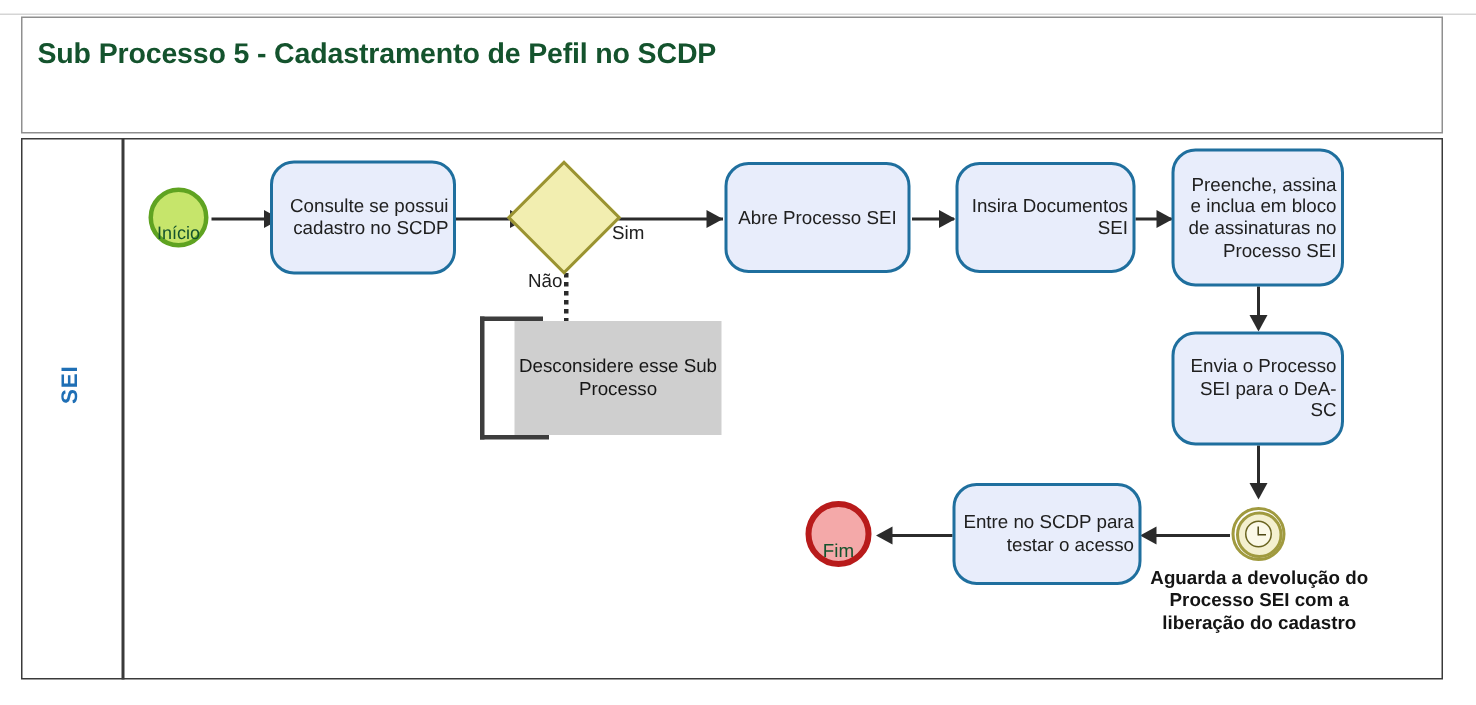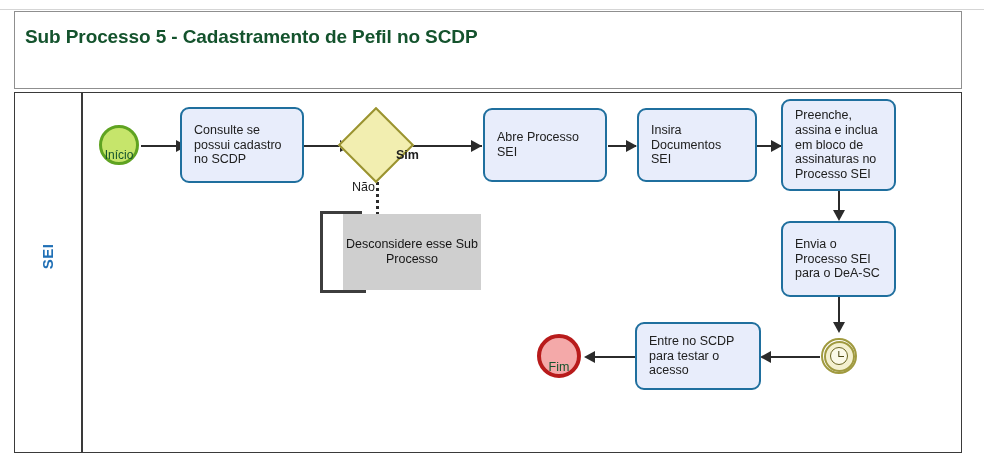--- a/index.html
+++ b/index.html
@@ -91,15 +91,15 @@
   .task {
     background: #e8edfb;
     border: 2px solid #1f6f9e;
-    border-radius: 9px;
+    border-radius: 16px;
     display: flex;
     align-items: center;
     justify-content: center;
-    text-align: left;
+    text-align: right;
     font-size: 12.5px;
     line-height: 1.18;
     color: #202020;
-    padding: 2px 12px;
+    padding: 2px 3px;
   }
 
   .event-circle {

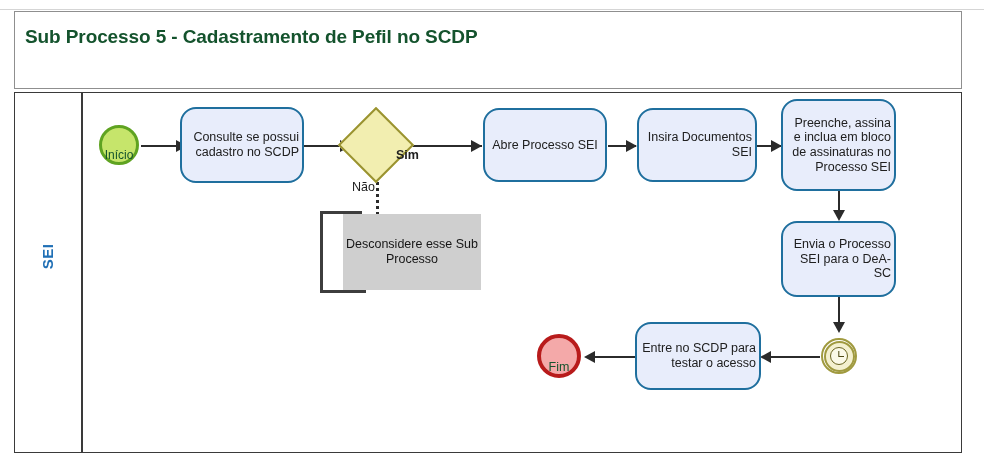--- a/index.html
+++ b/index.html
@@ -308,7 +308,7 @@
 
   <div class="node gateway" style="left:349px; top:118px;"></div>
 
-  <div class="flow-label" style="left:396px; top:148px;font-weight:bold;">Sim</div>
+  <div class="flow-label" style="left:408px; top:148px;">Sim</div>
 
   <div class="flow-label" style="left:352px; top:180px;">Não</div>
 

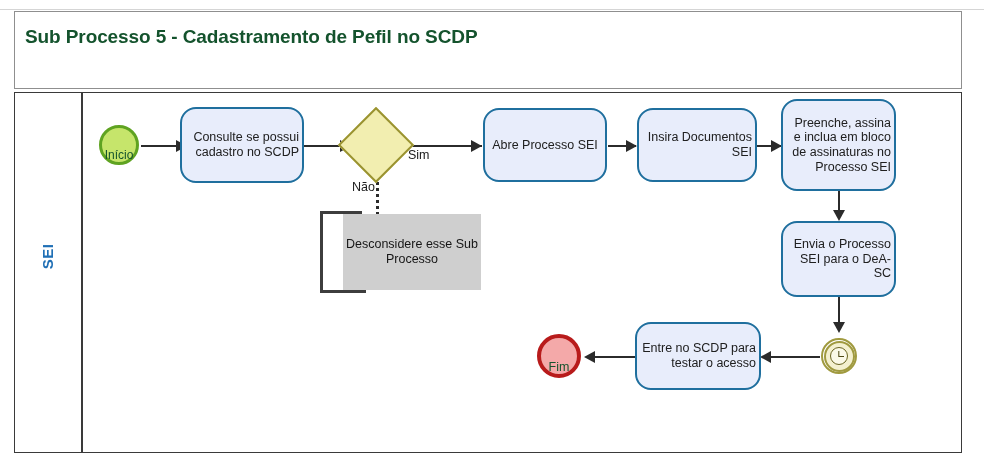--- a/index.html
+++ b/index.html
@@ -342,6 +342,9 @@
       <div class="timer-clock"></div>
     </div>
   </div>
+  <div class="timer-caption" style="left:752px; top:378px; width:175px;">Aguarda a devolução do
+Processo SEI com a
+liberação do cadastro</div>
 
   <div class="node task" style="left:635px; top:322px; width:126px; height:68px;">
     <span>Entre no SCDP para testar o acesso</span>

